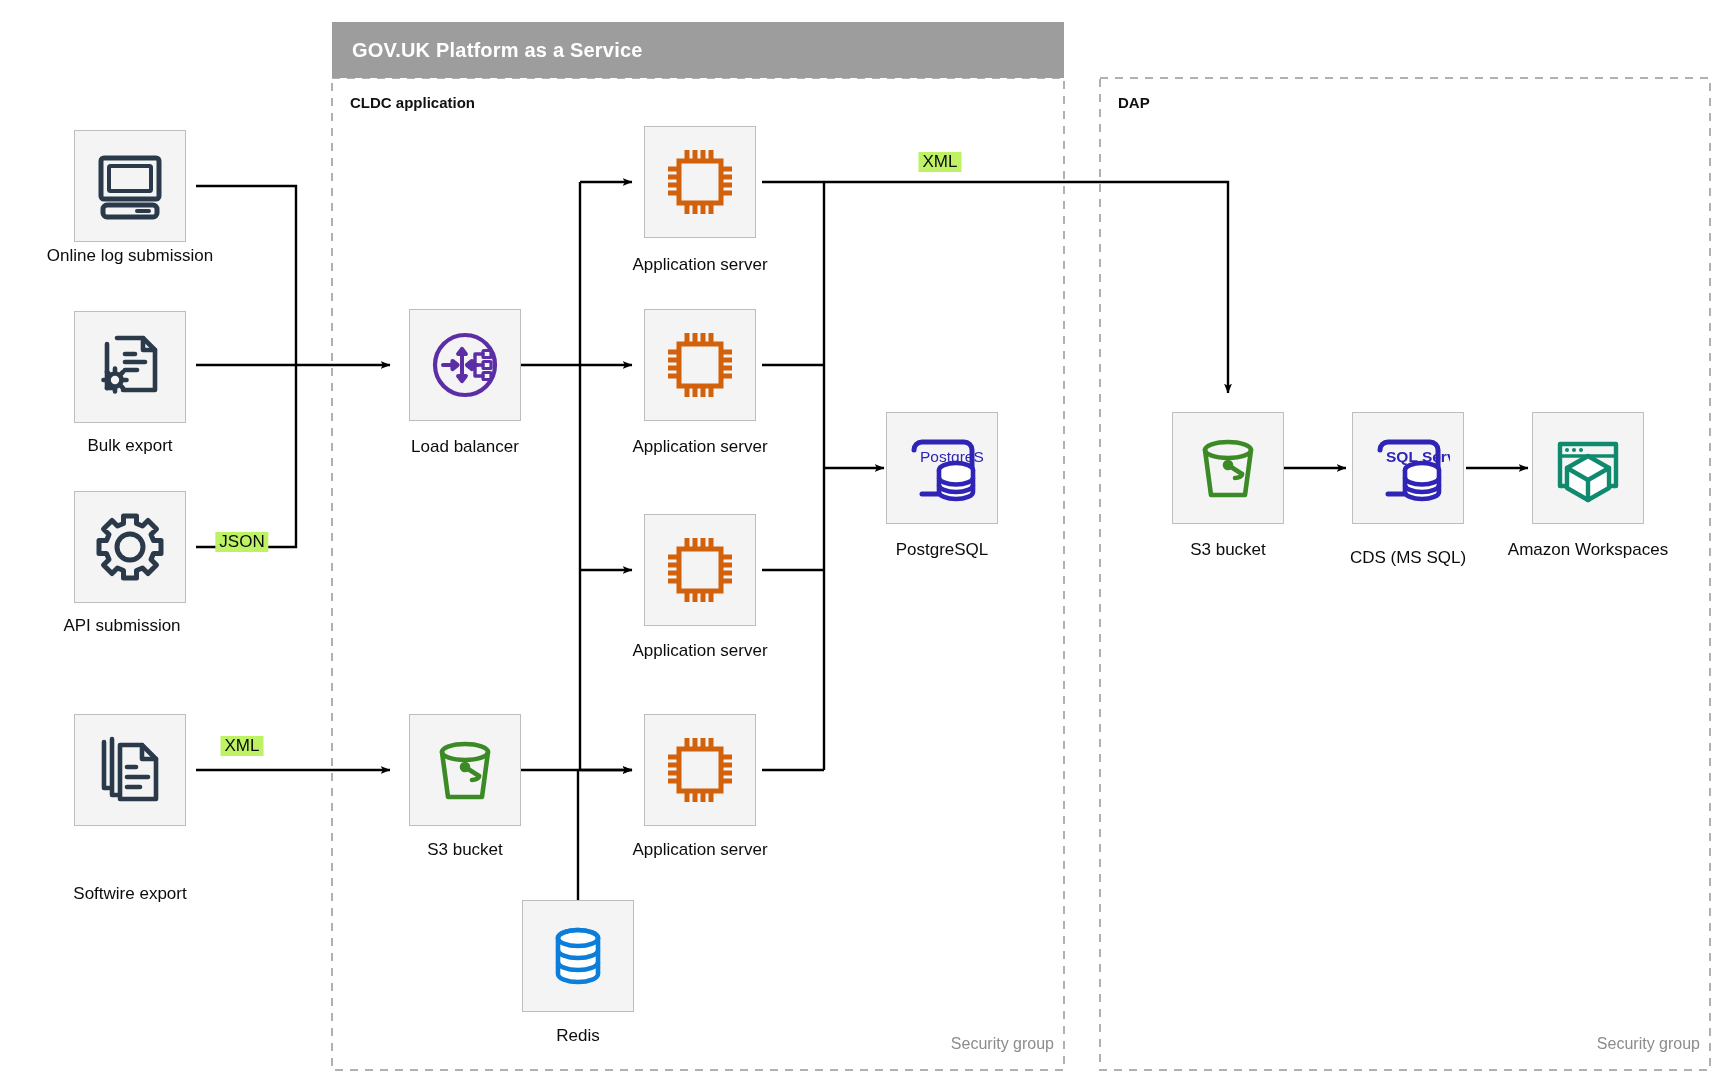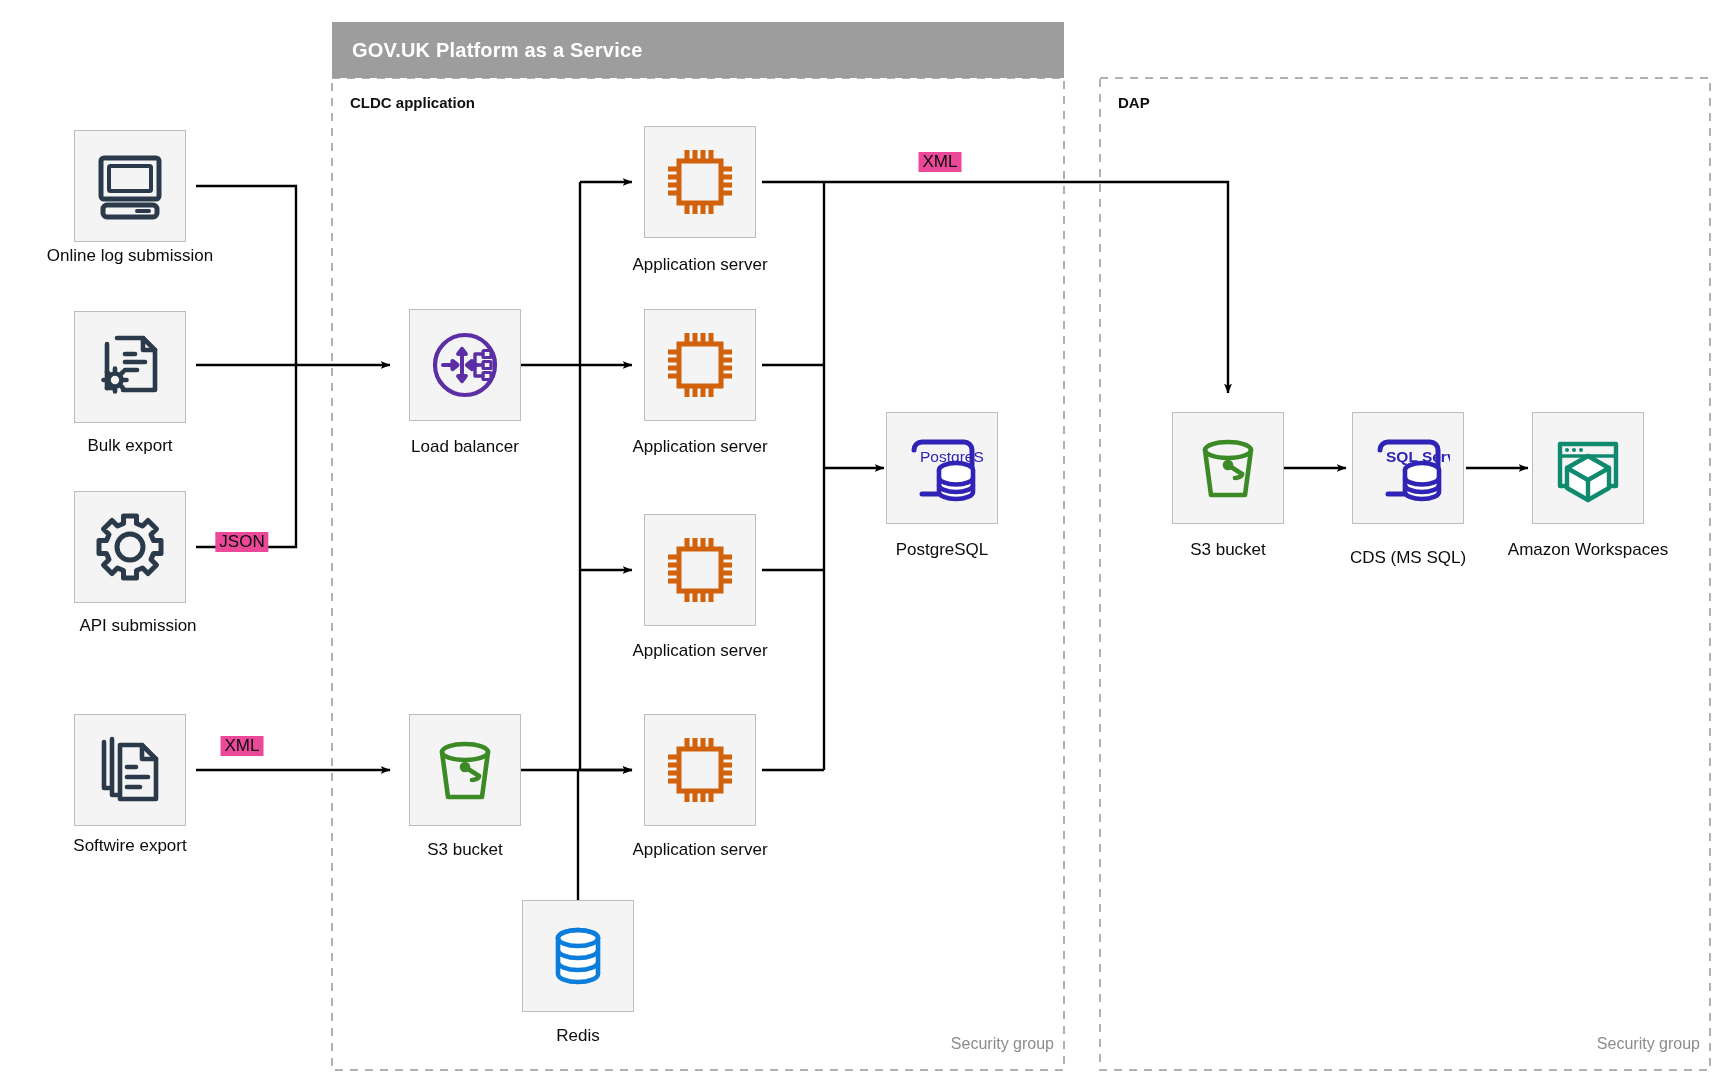--- a/index.html
+++ b/index.html
@@ -77,7 +77,7 @@
     font-size: 17px;
     color: #0b0c0c;
     white-space: nowrap;
-    background: #ec4899;
+    background: #bef264;
     padding: 0 4px;
     transform: translateX(-50%);
   }

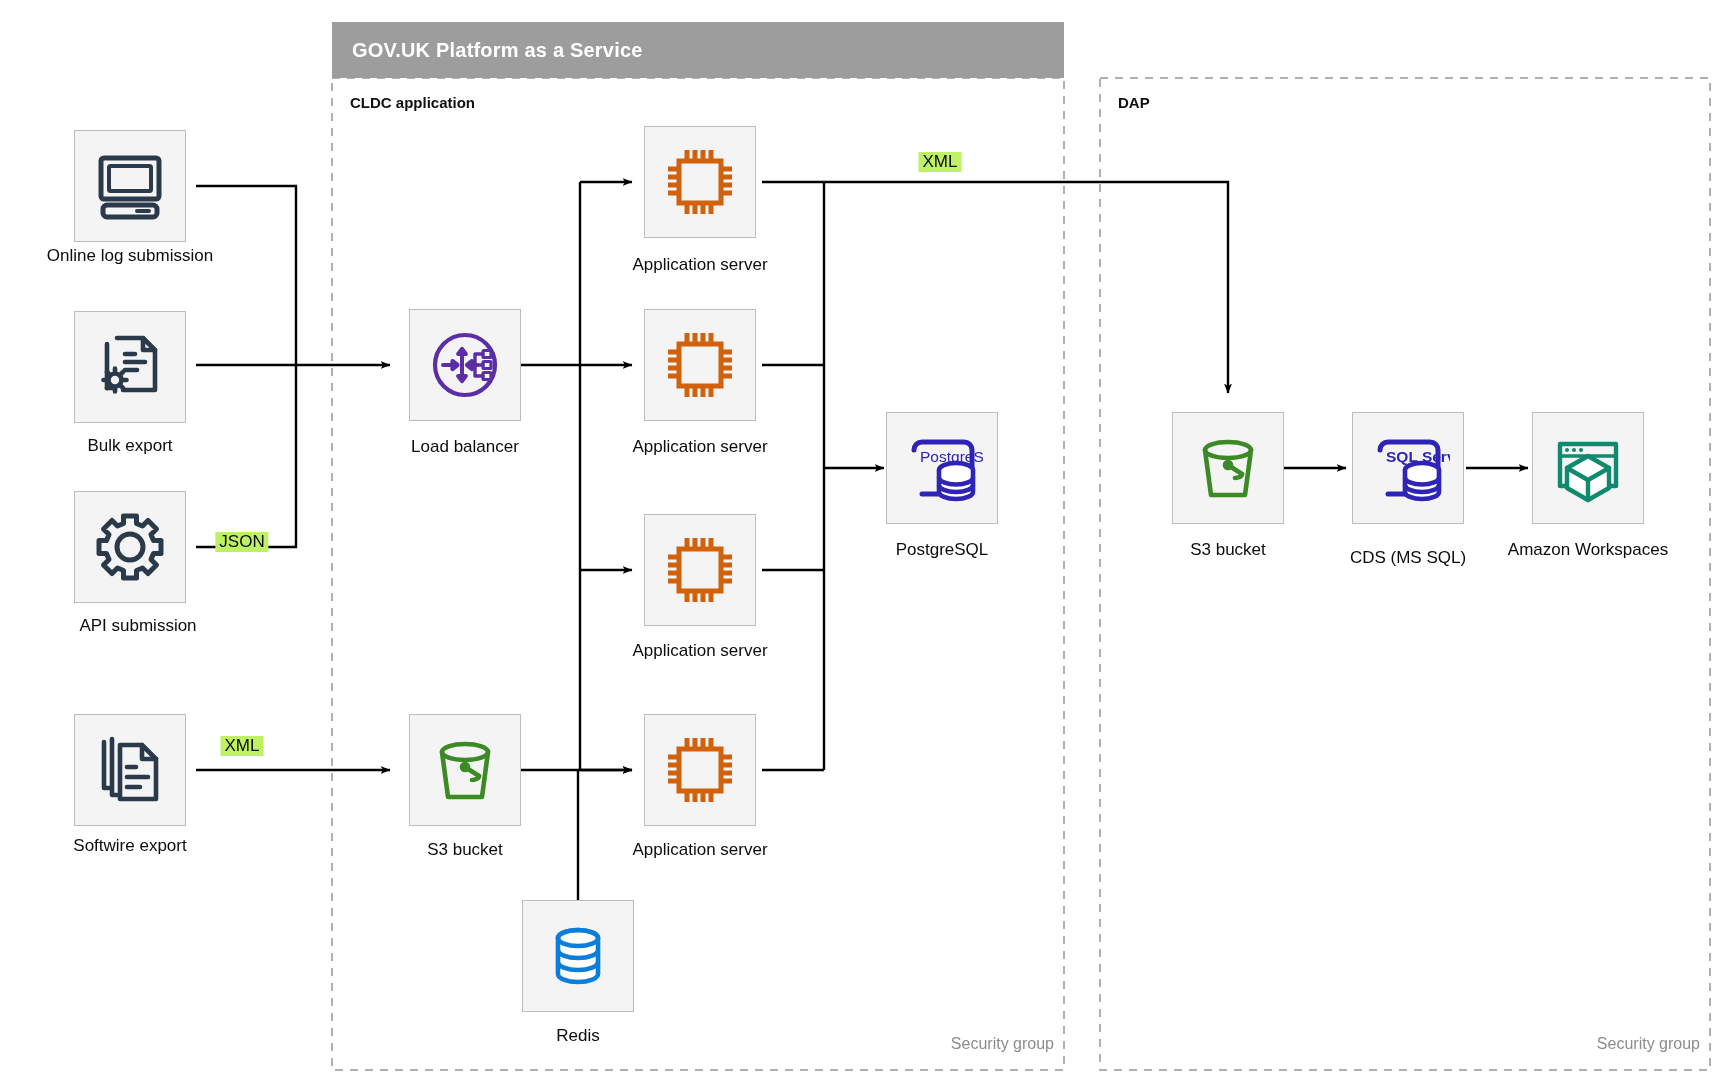--- a/index.html
+++ b/index.html
@@ -174,7 +174,7 @@
       </svg>
     </span>
   </div>
-  <div class="node-label" style="left:138px; top:616px;">API submission</div>
+  <div class="node-label" style="left:122px; top:616px;">API submission</div>
 
   <div class="node" style="left:74px; top:714px;">
     <span>

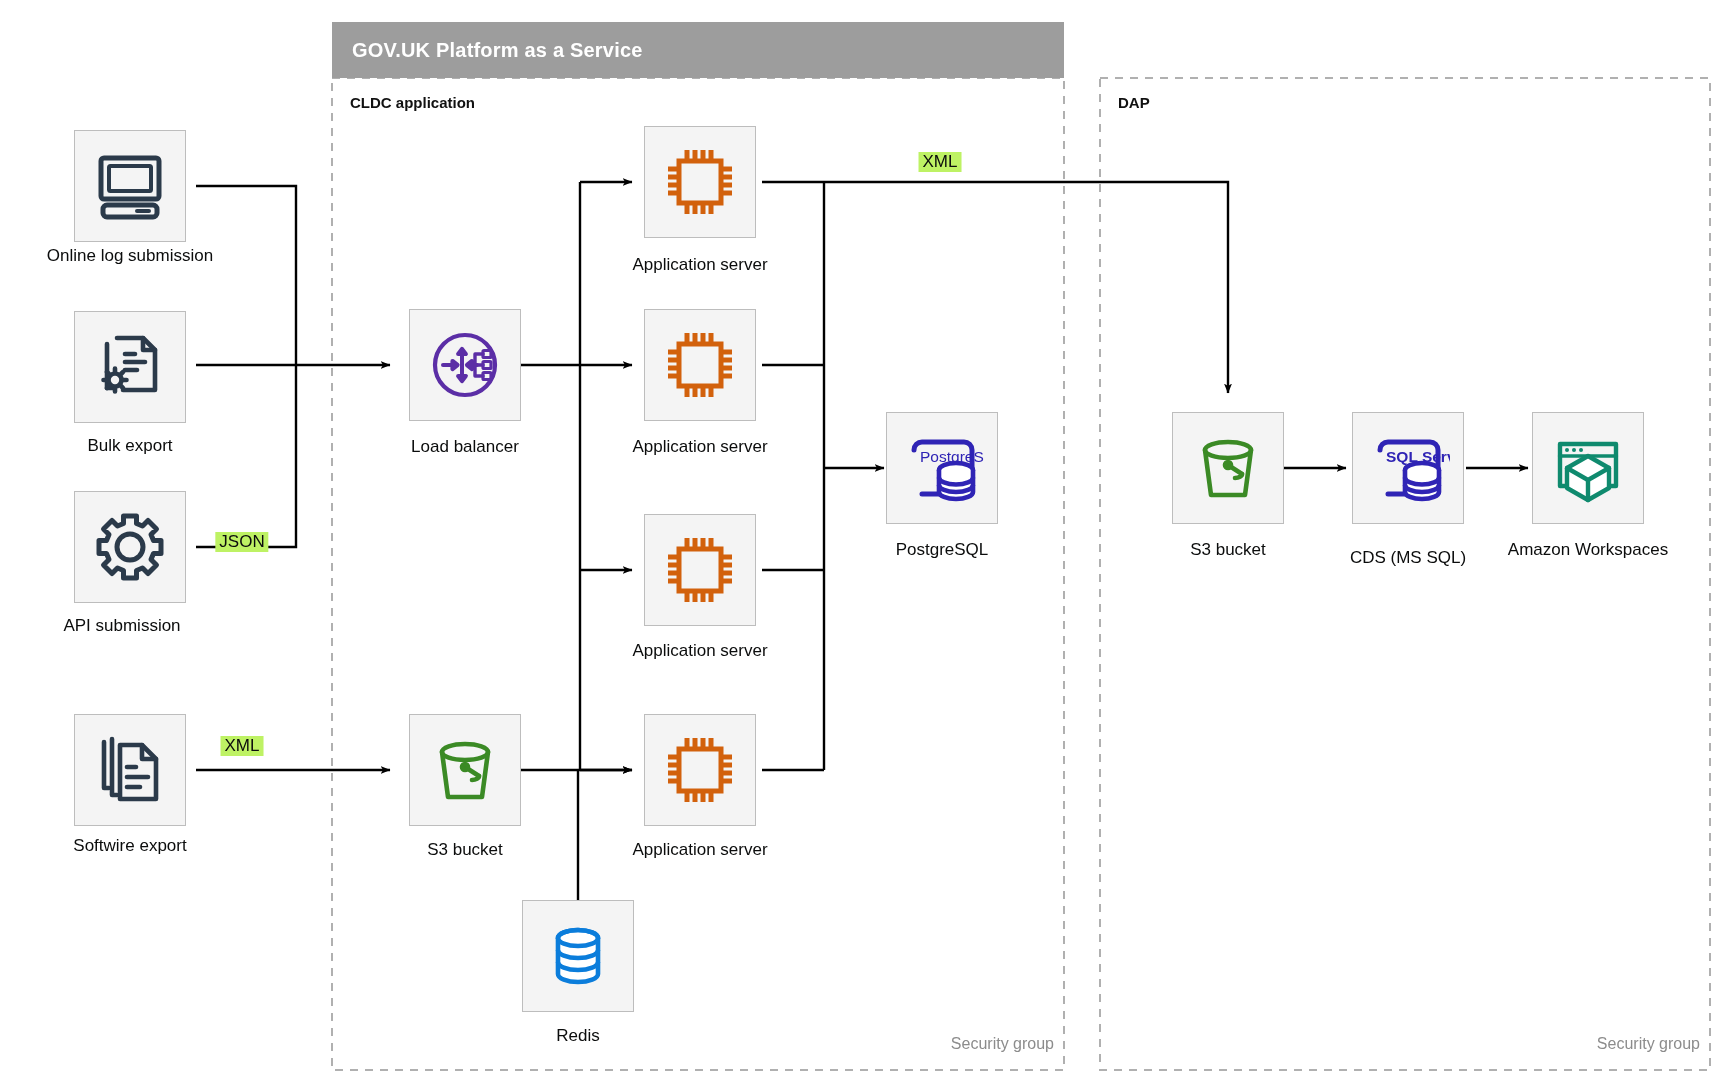--- a/index.html
+++ b/index.html
@@ -189,7 +189,7 @@
       </svg>
     </span>
   </div>
-  <div class="node-label" style="left:130px; top:836px;">Softwire export</div>
+  <div class="node-label" style="left:130px; top:884px;">Softwire export</div>
 
   <div class="node" style="left:409px; top:309px;">
     <span>

